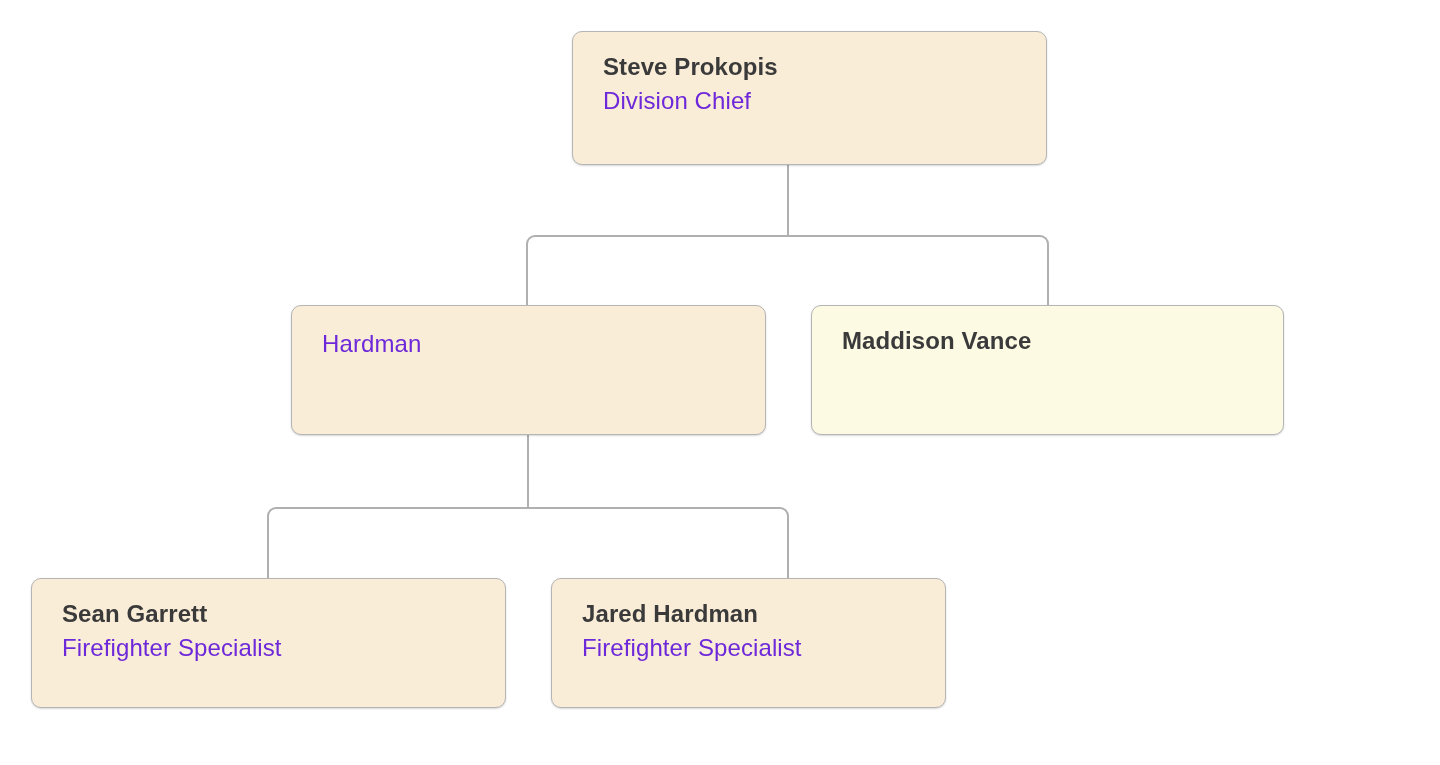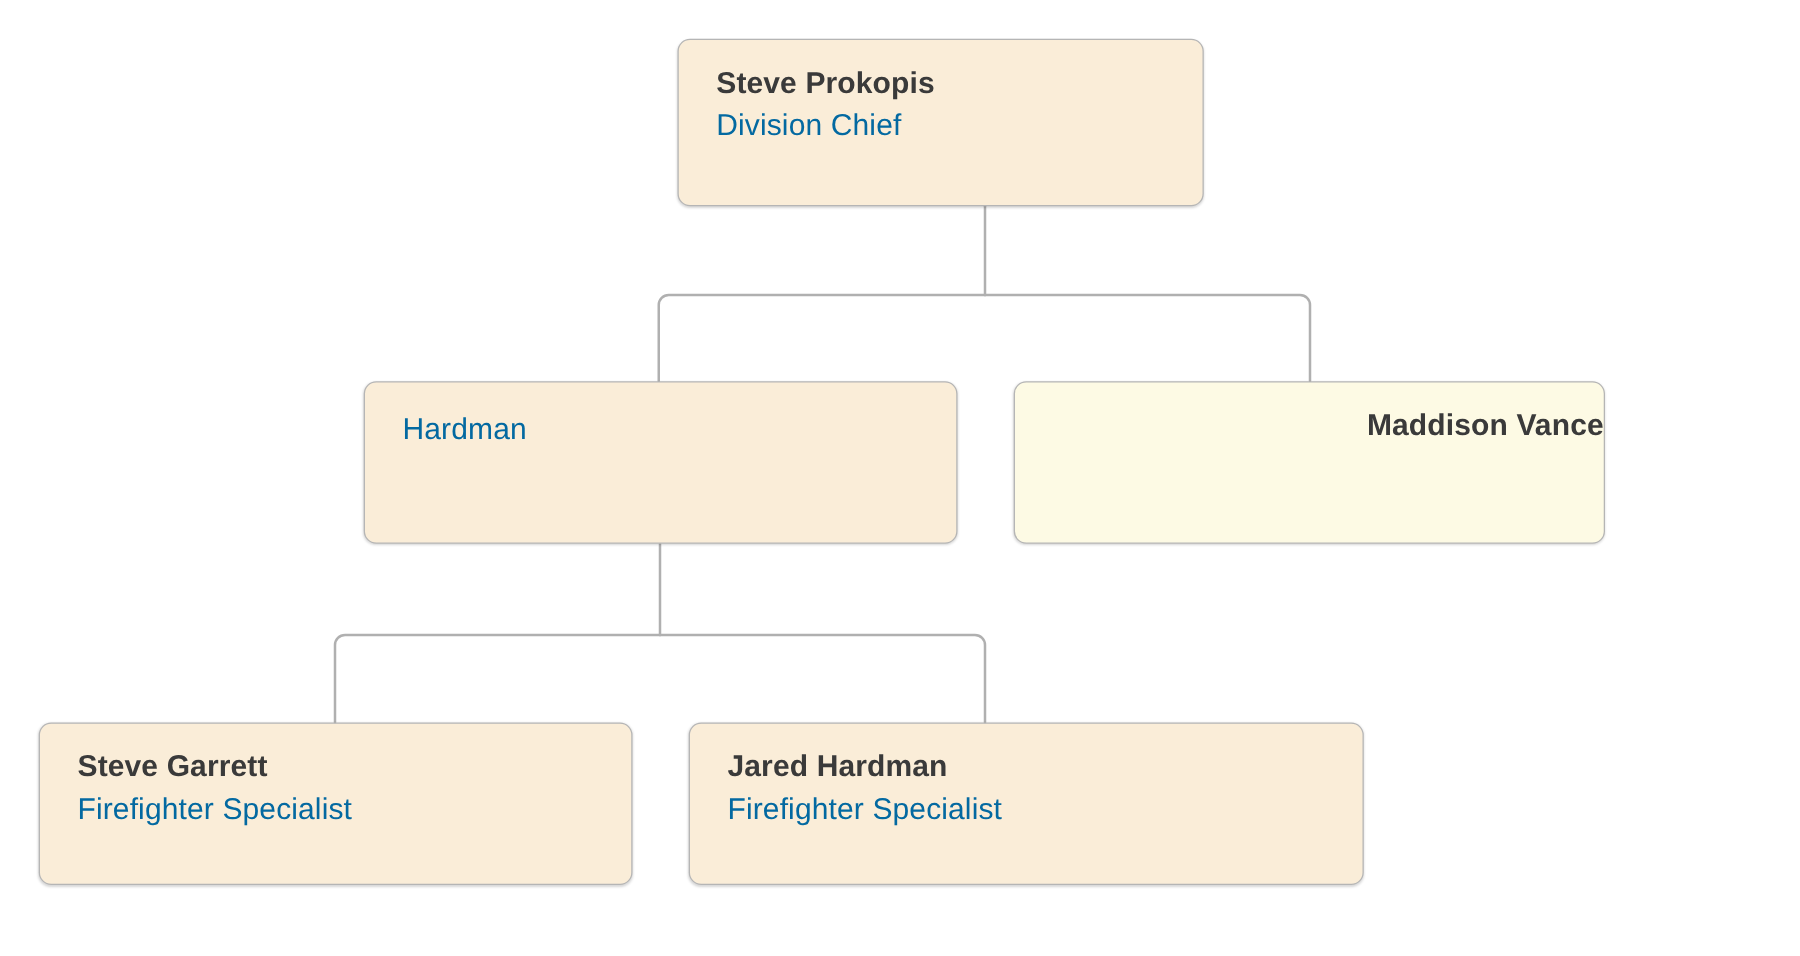--- a/index.html
+++ b/index.html
@@ -76,7 +76,7 @@
     </g>
   </svg>
 
-  <div class="org-node" style="left:542px; top:31px; width:421px; height:134px; background:#faedd8;">
+  <div class="org-node" style="left:572px; top:31px; width:475px; height:134px; background:#faedd8;">
     <div class="node-name">Steve Prokopis</div>
     <div class="node-title">Division Chief</div>
   </div>

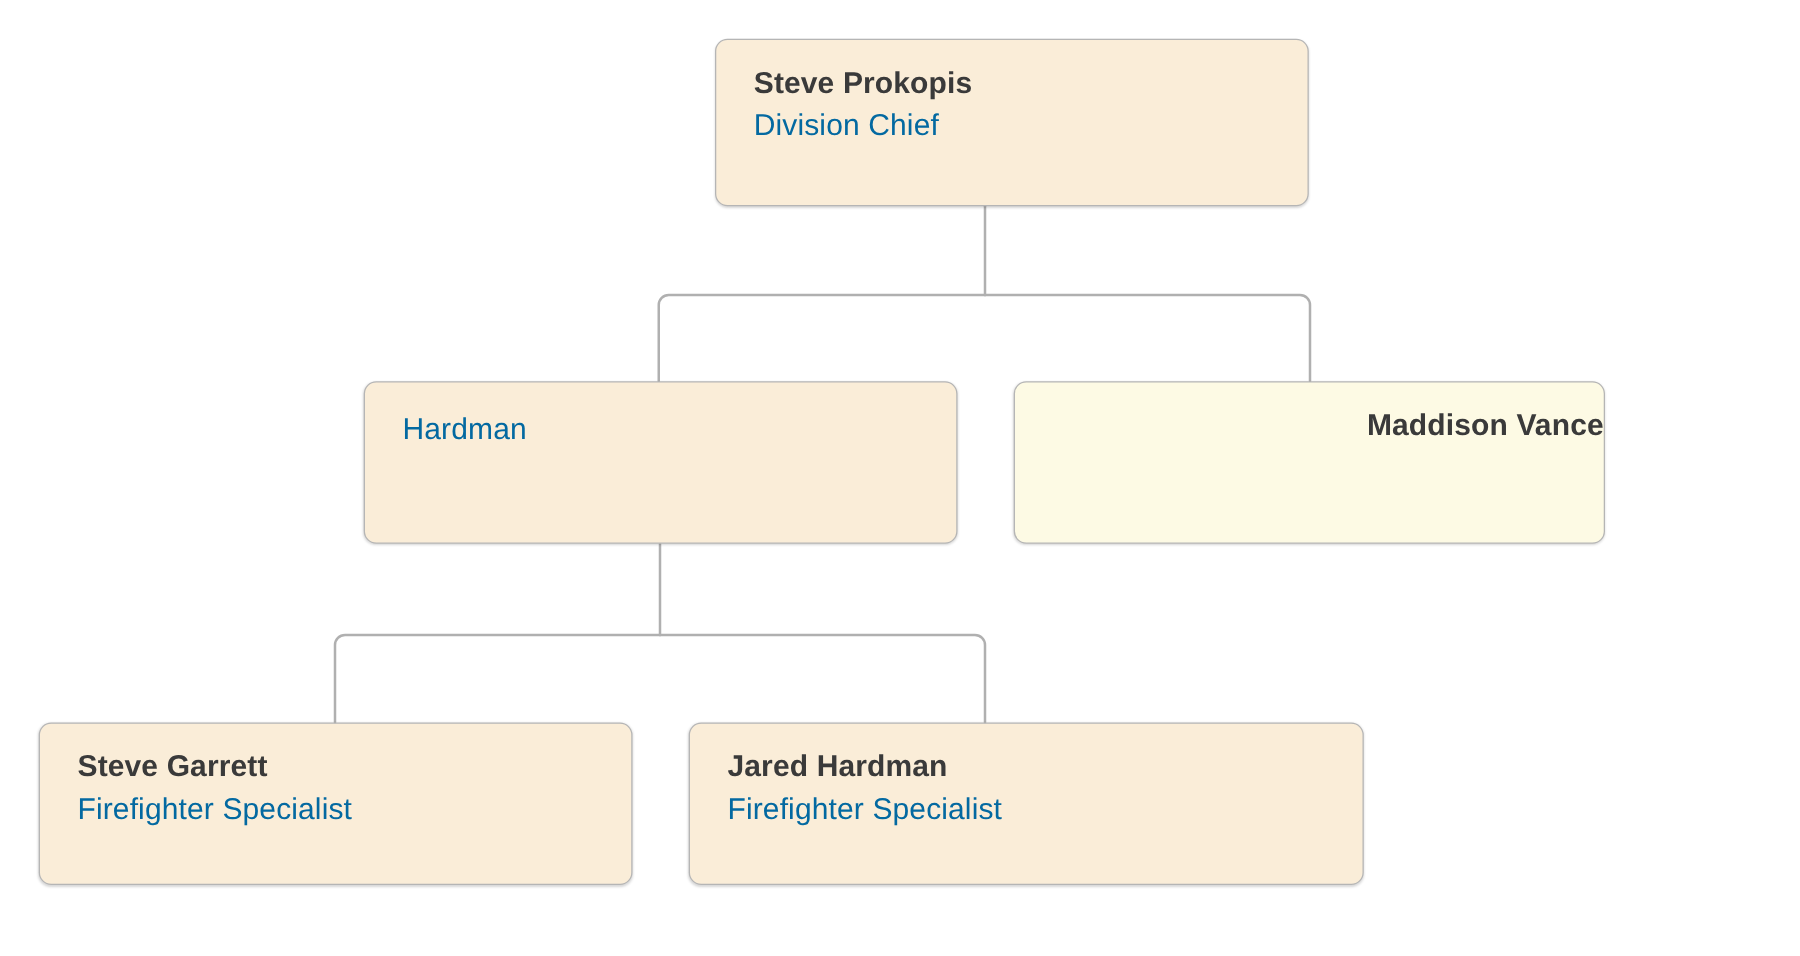--- a/index.html
+++ b/index.html
@@ -51,7 +51,7 @@
   .node-title {
     font-size: 24px;
     font-weight: normal;
-    color: #0369a1;
+    color: #6d28d9;
     line-height: 1.3;
     letter-spacing: 0.1px;
     margin-top: 2px;

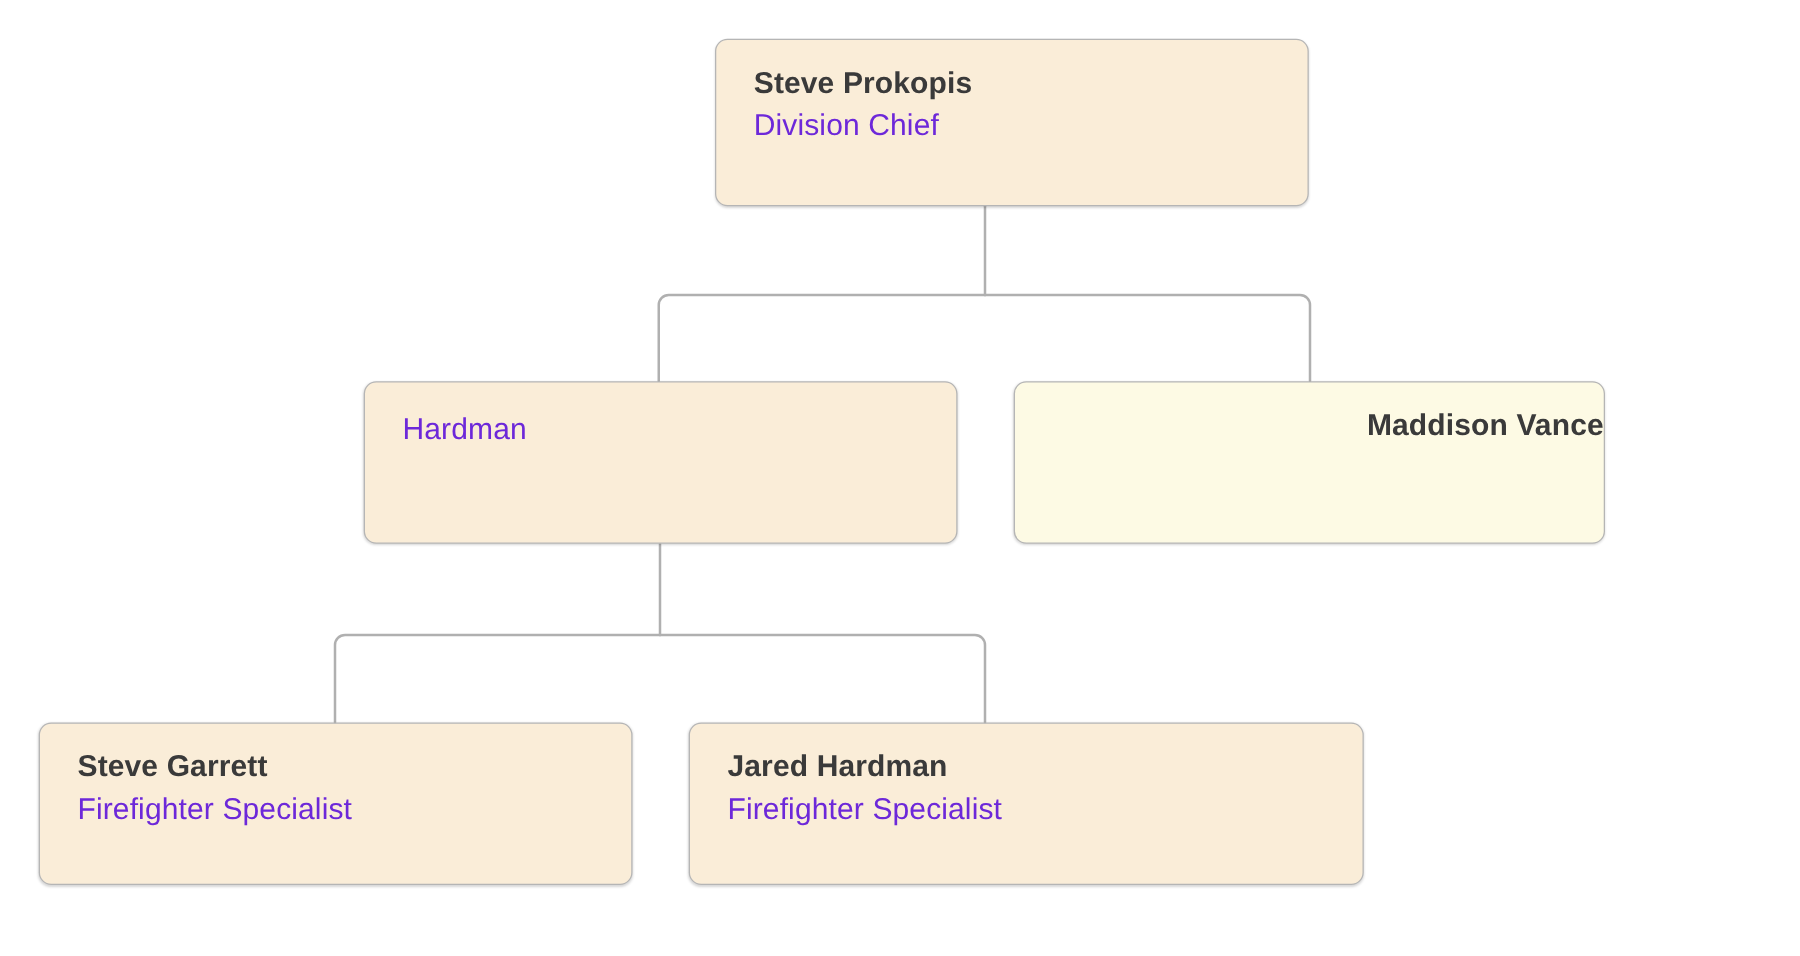--- a/index.html
+++ b/index.html
@@ -85,7 +85,7 @@
     <div class="node-title">Hardman</div>
   </div>
 
-  <div class="org-node" style="left:811px; top:305px; width:473px; height:130px; background:#fdfae4;text-align:right;">
+  <div class="org-node" style="left:811px; top:305px; width:473px; height:130px; background:#fdfae4;">
     <div class="node-name">Maddison Vance</div>
   </div>
 

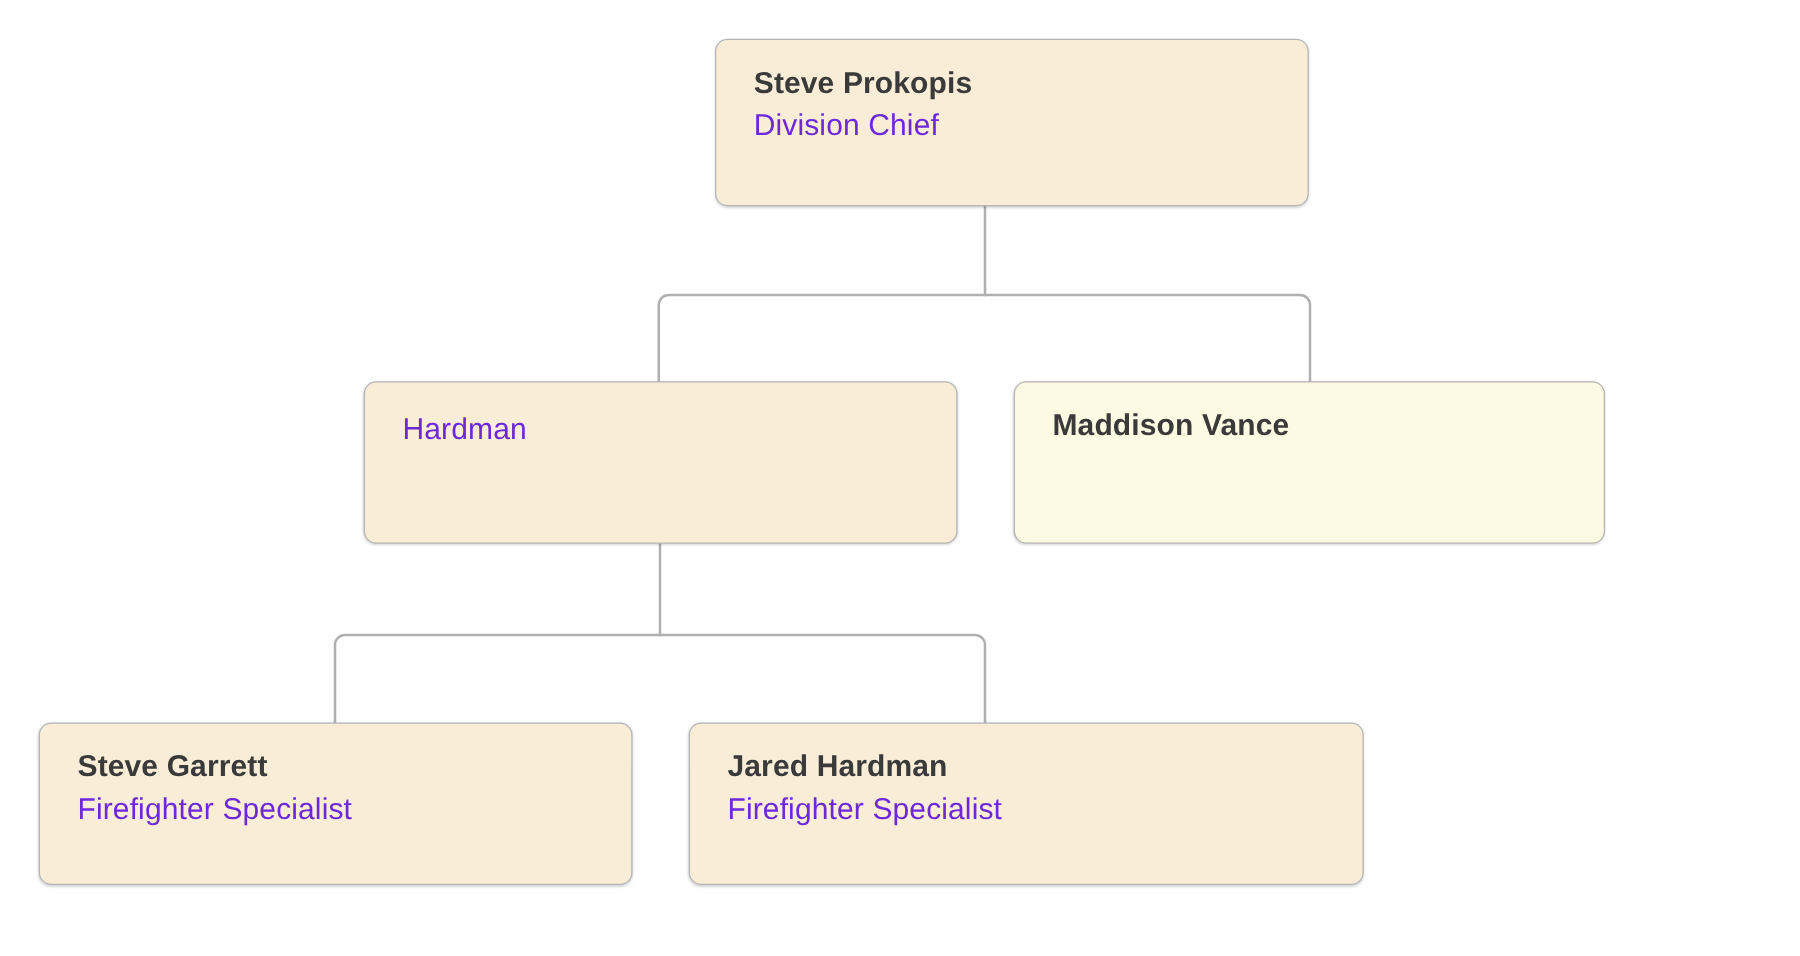--- a/index.html
+++ b/index.html
@@ -90,7 +90,7 @@
   </div>
 
   <div class="org-node" style="left:31px; top:578px; width:475px; height:130px; background:#faedd8;">
-    <div class="node-name">Steve Garrett</div>
+    <div class="node-name">Sean Garrett</div>
     <div class="node-title">Firefighter Specialist</div>
   </div>
 

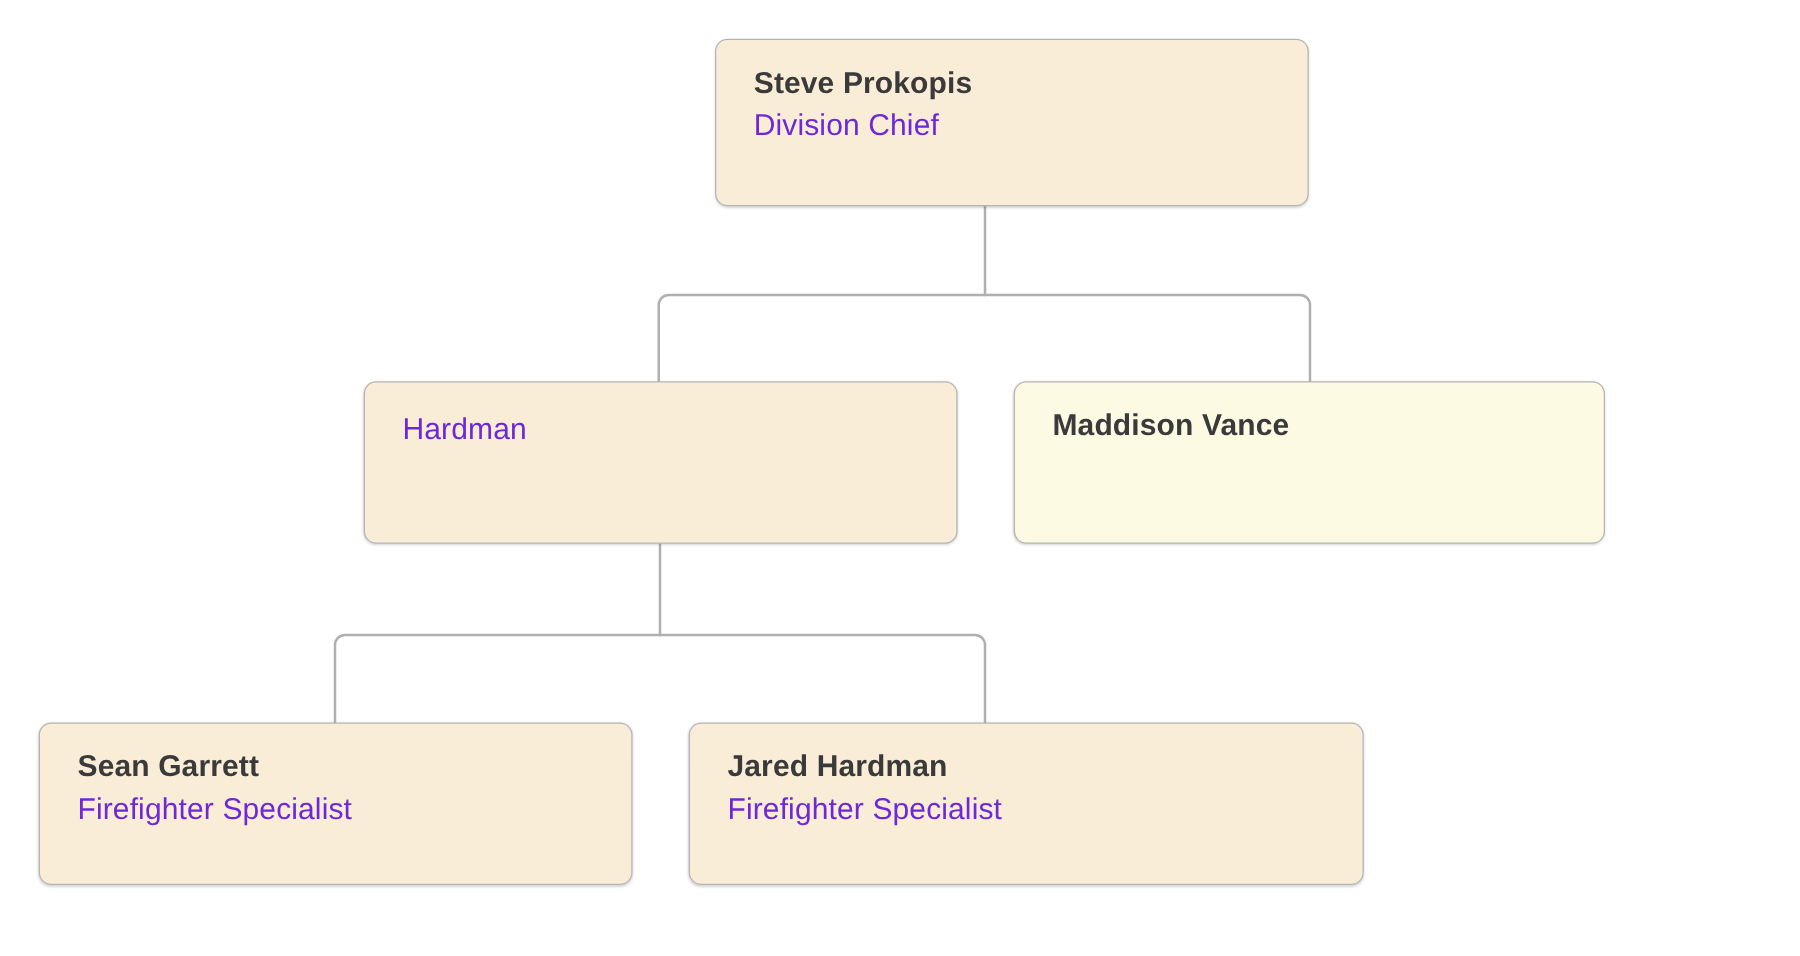--- a/index.html
+++ b/index.html
@@ -94,7 +94,7 @@
     <div class="node-title">Firefighter Specialist</div>
   </div>
 
-  <div class="org-node" style="left:551px; top:578px; width:540px; height:130px; background:#faedd8;">
+  <div class="org-node" style="left:551px; top:578px; width:395px; height:130px; background:#faedd8;">
     <div class="node-name">Jared Hardman</div>
     <div class="node-title">Firefighter Specialist</div>
   </div>

